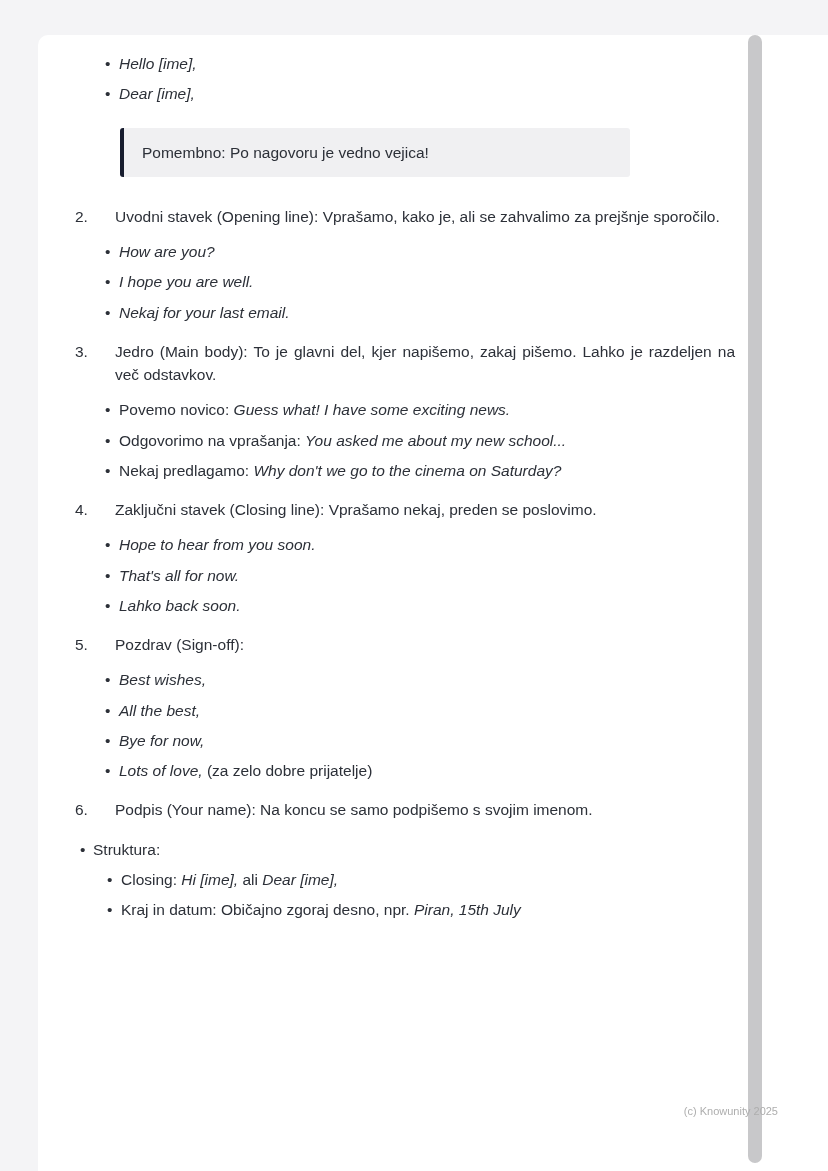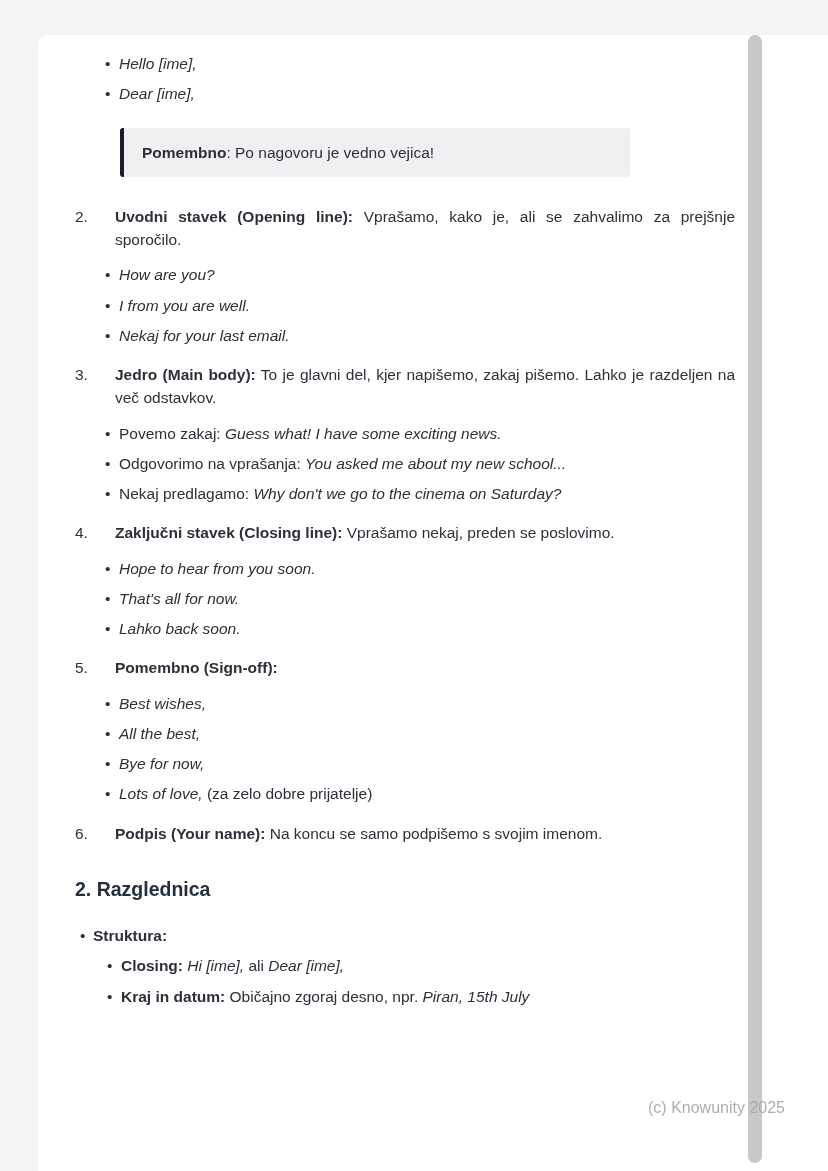--- a/index.html
+++ b/index.html
@@ -22,7 +22,7 @@
     font-size: 15.5px;
     line-height: 1.5;
   }
-  .b { font-weight: bold; }
+  .b { font-weight: normal; }
   .i { font-style: italic; margin-top: 44px; }
 
   ul.bullets { list-style: none; margin: 0 0 0 30px; }

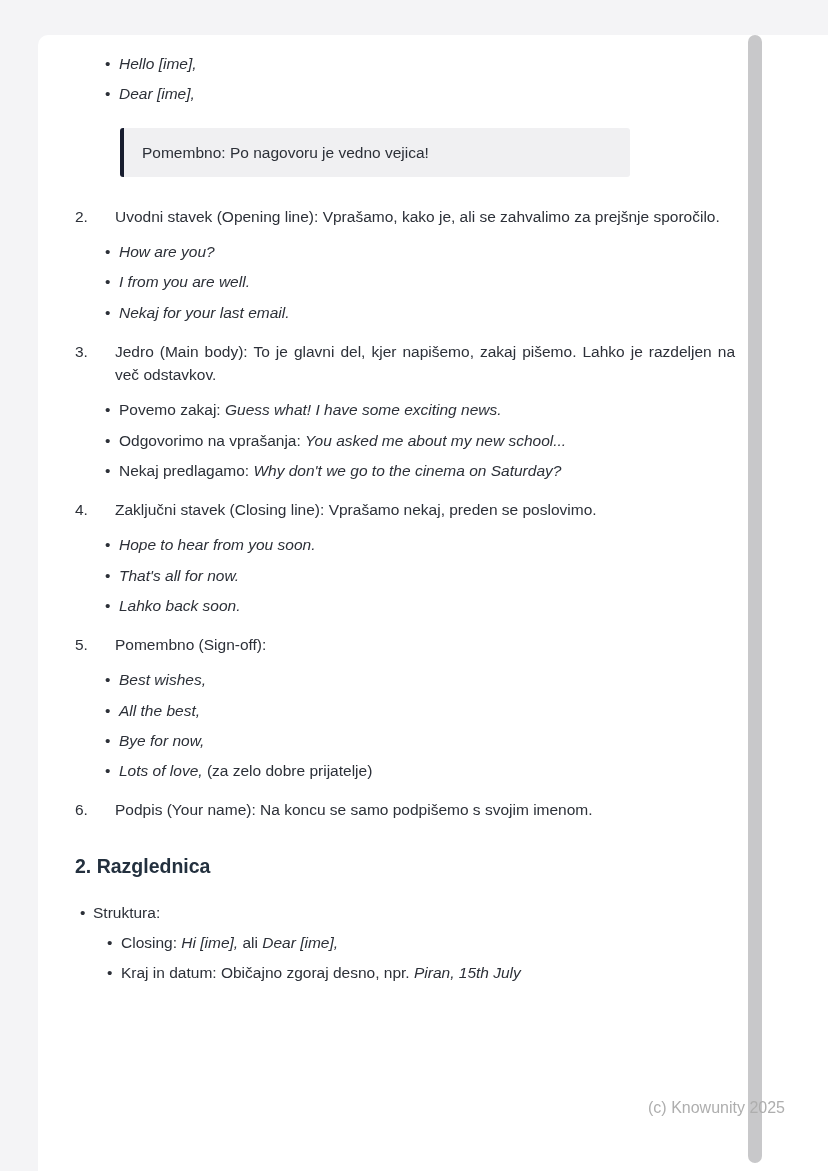--- a/index.html
+++ b/index.html
@@ -107,7 +107,7 @@
             </li>
             <li>
               <span class="marker">•</span>
-              <span class="li-body"><span class="i">I from you are well.</span></span>
+              <span class="li-body"><span class="i">I hope you are well.</span></span>
             </li>
             <li>
               <span class="marker">•</span>

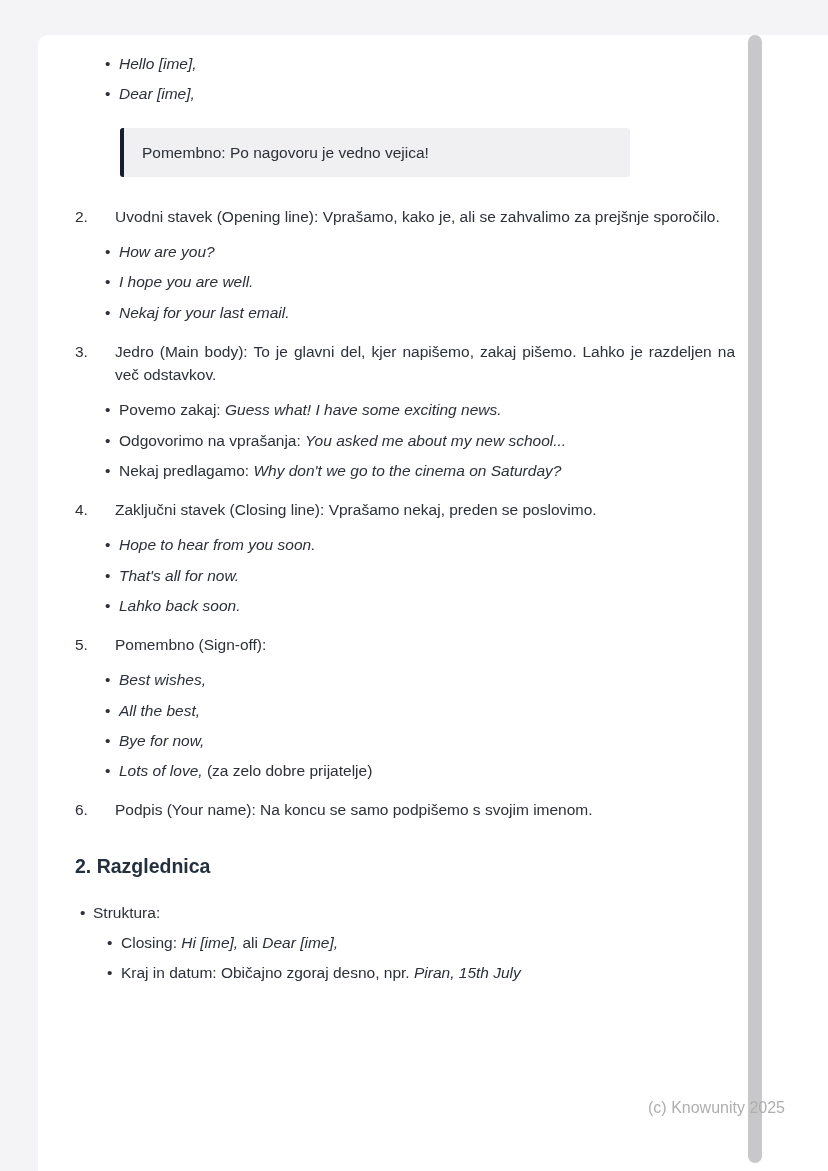--- a/index.html
+++ b/index.html
@@ -123,7 +123,7 @@
           <ul class="bullets nested">
             <li>
               <span class="marker">•</span>
-              <span class="li-body"><span>Povemo zakaj: </span><span class="i">Guess what! I have some exciting news.</span></span>
+              <span class="li-body"><span>Povemo novico: </span><span class="i">Guess what! I have some exciting news.</span></span>
             </li>
             <li>
               <span class="marker">•</span>

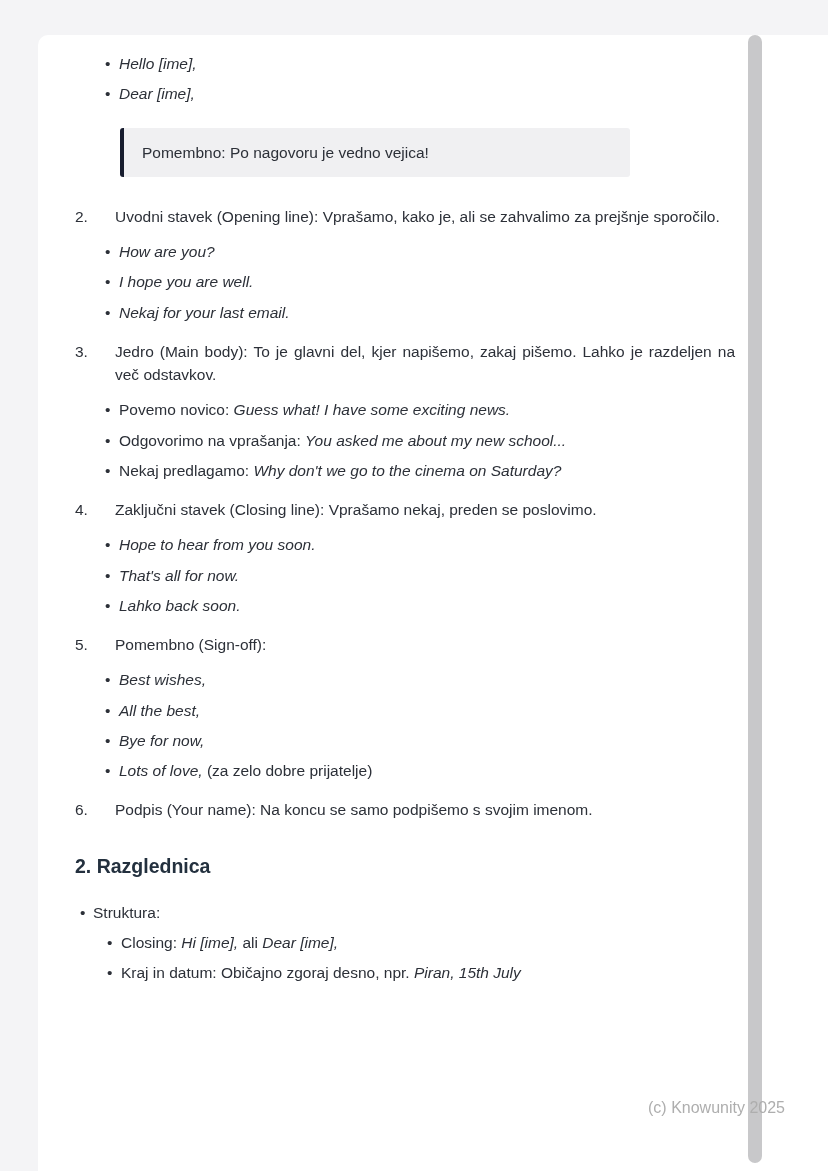--- a/index.html
+++ b/index.html
@@ -158,7 +158,7 @@
         <div class="num-item">
           <div class="num-row">
             <span class="num">5.</span>
-            <div class="lead"><span class="b">Pomembno (Sign-off):</span></div>
+            <div class="lead"><span class="b">Pozdrav (Sign-off):</span></div>
           </div>
           <ul class="bullets nested">
             <li>

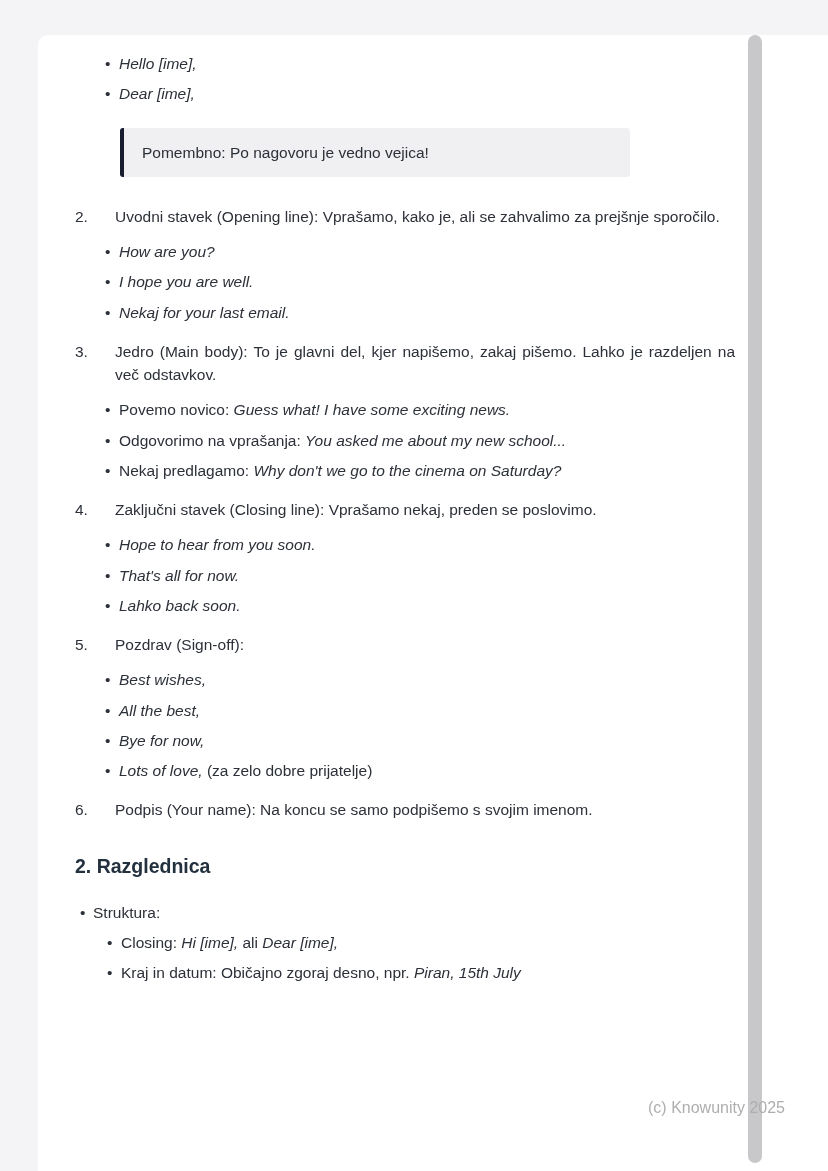--- a/index.html
+++ b/index.html
@@ -187,7 +187,6 @@
         </div>
       </div>
 
-    <h2 class="heading">2. Razglednica</h2>
 
     <div class="struct">
       <div class="top-li">

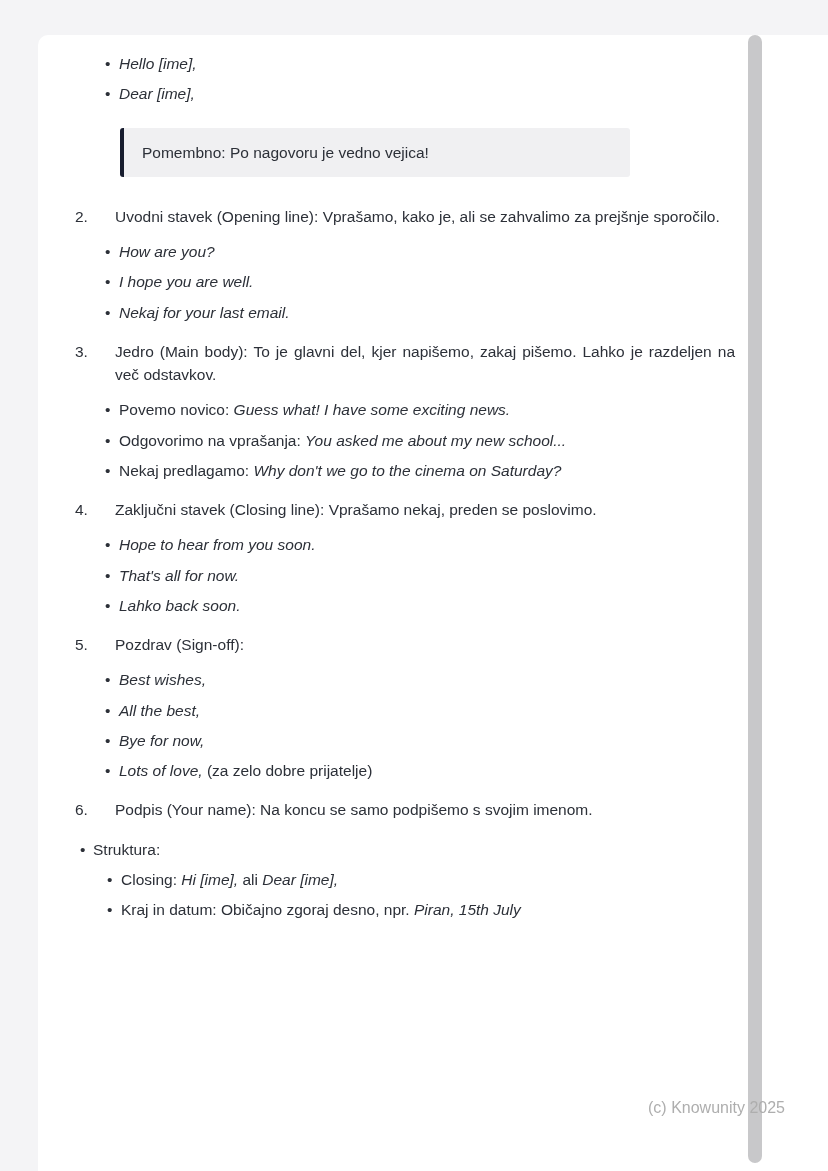--- a/index.html
+++ b/index.html
@@ -67,8 +67,8 @@
   }
   .watermark {
     position: absolute;
-    right: 43px; bottom: 54px;
-    font-size: 16px;
+    right: 50px; bottom: 54px;
+    font-size: 11px;
     color: var(--watermark, #aeaeae);
     z-index: 2;
   }

